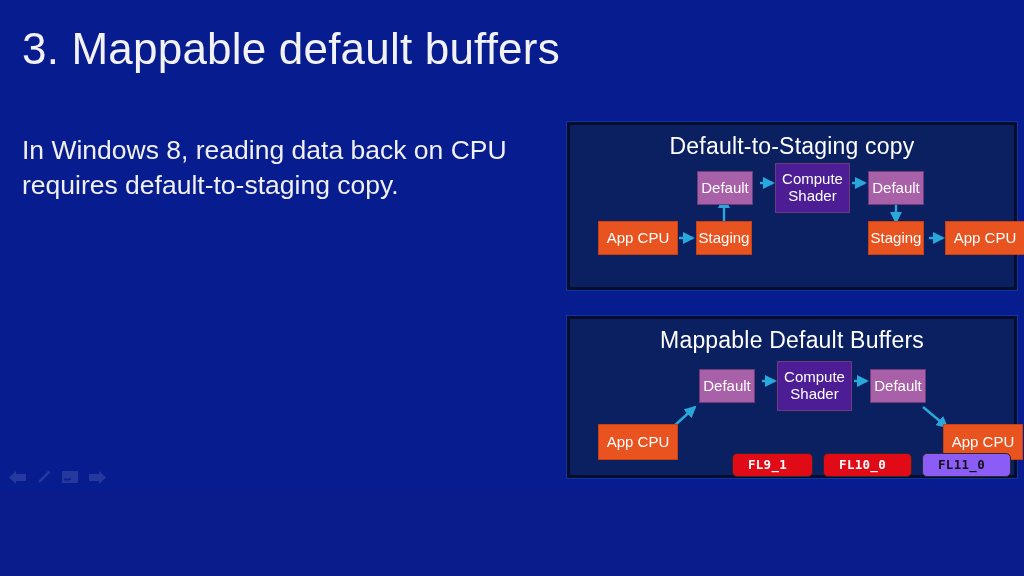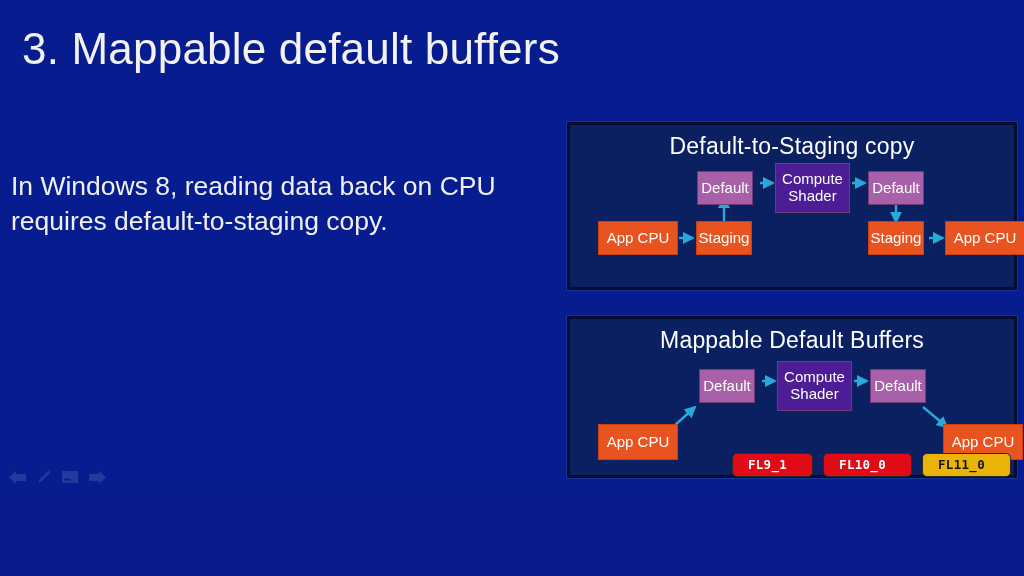--- a/index.html
+++ b/index.html
@@ -19,7 +19,7 @@
   }
 
   
-  .body-copy { position: absolute; left: 11px; top: 133px; width: 540px; margin-top: 36px; }
+  .body-copy { position: absolute; left: 22px; top: 133px; width: 540px; }
   .para {
     font-size: 26.5px; font-weight: 300; color: #F0F0F0;
     line-height: 1.31; margin-bottom: 14px;

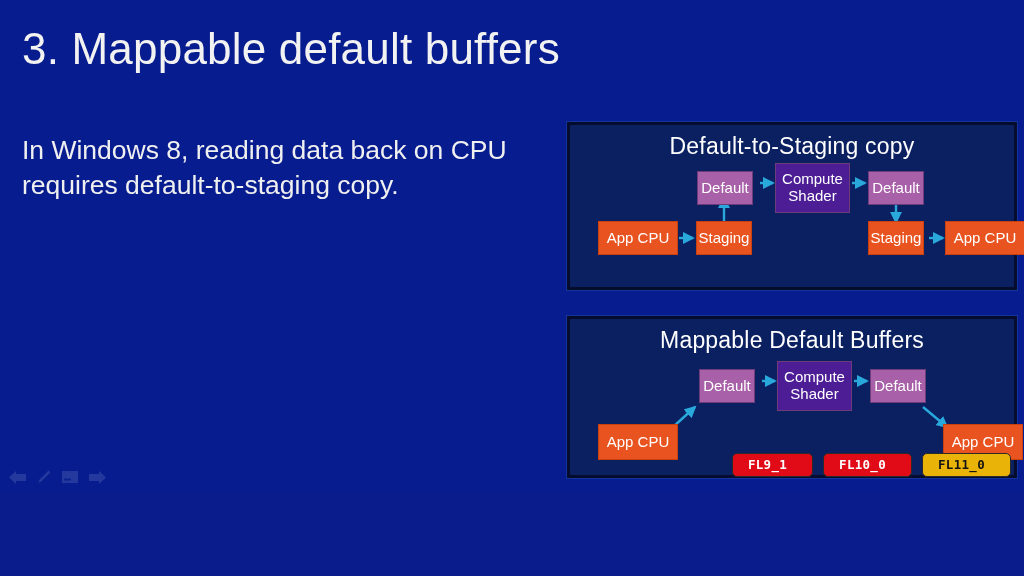--- a/index.html
+++ b/index.html
@@ -74,7 +74,7 @@
     min-width: 72px; text-align: center;
   }
   .badge.red { background: #E00B17; color: #FFFFFF; }
-  .badge.yellow { background: #eab308; color: #141414; text-align: right; }
+  .badge.yellow { background: #8b5cf6; color: #141414; text-align: right; }
 
   
   .nav-icons {

